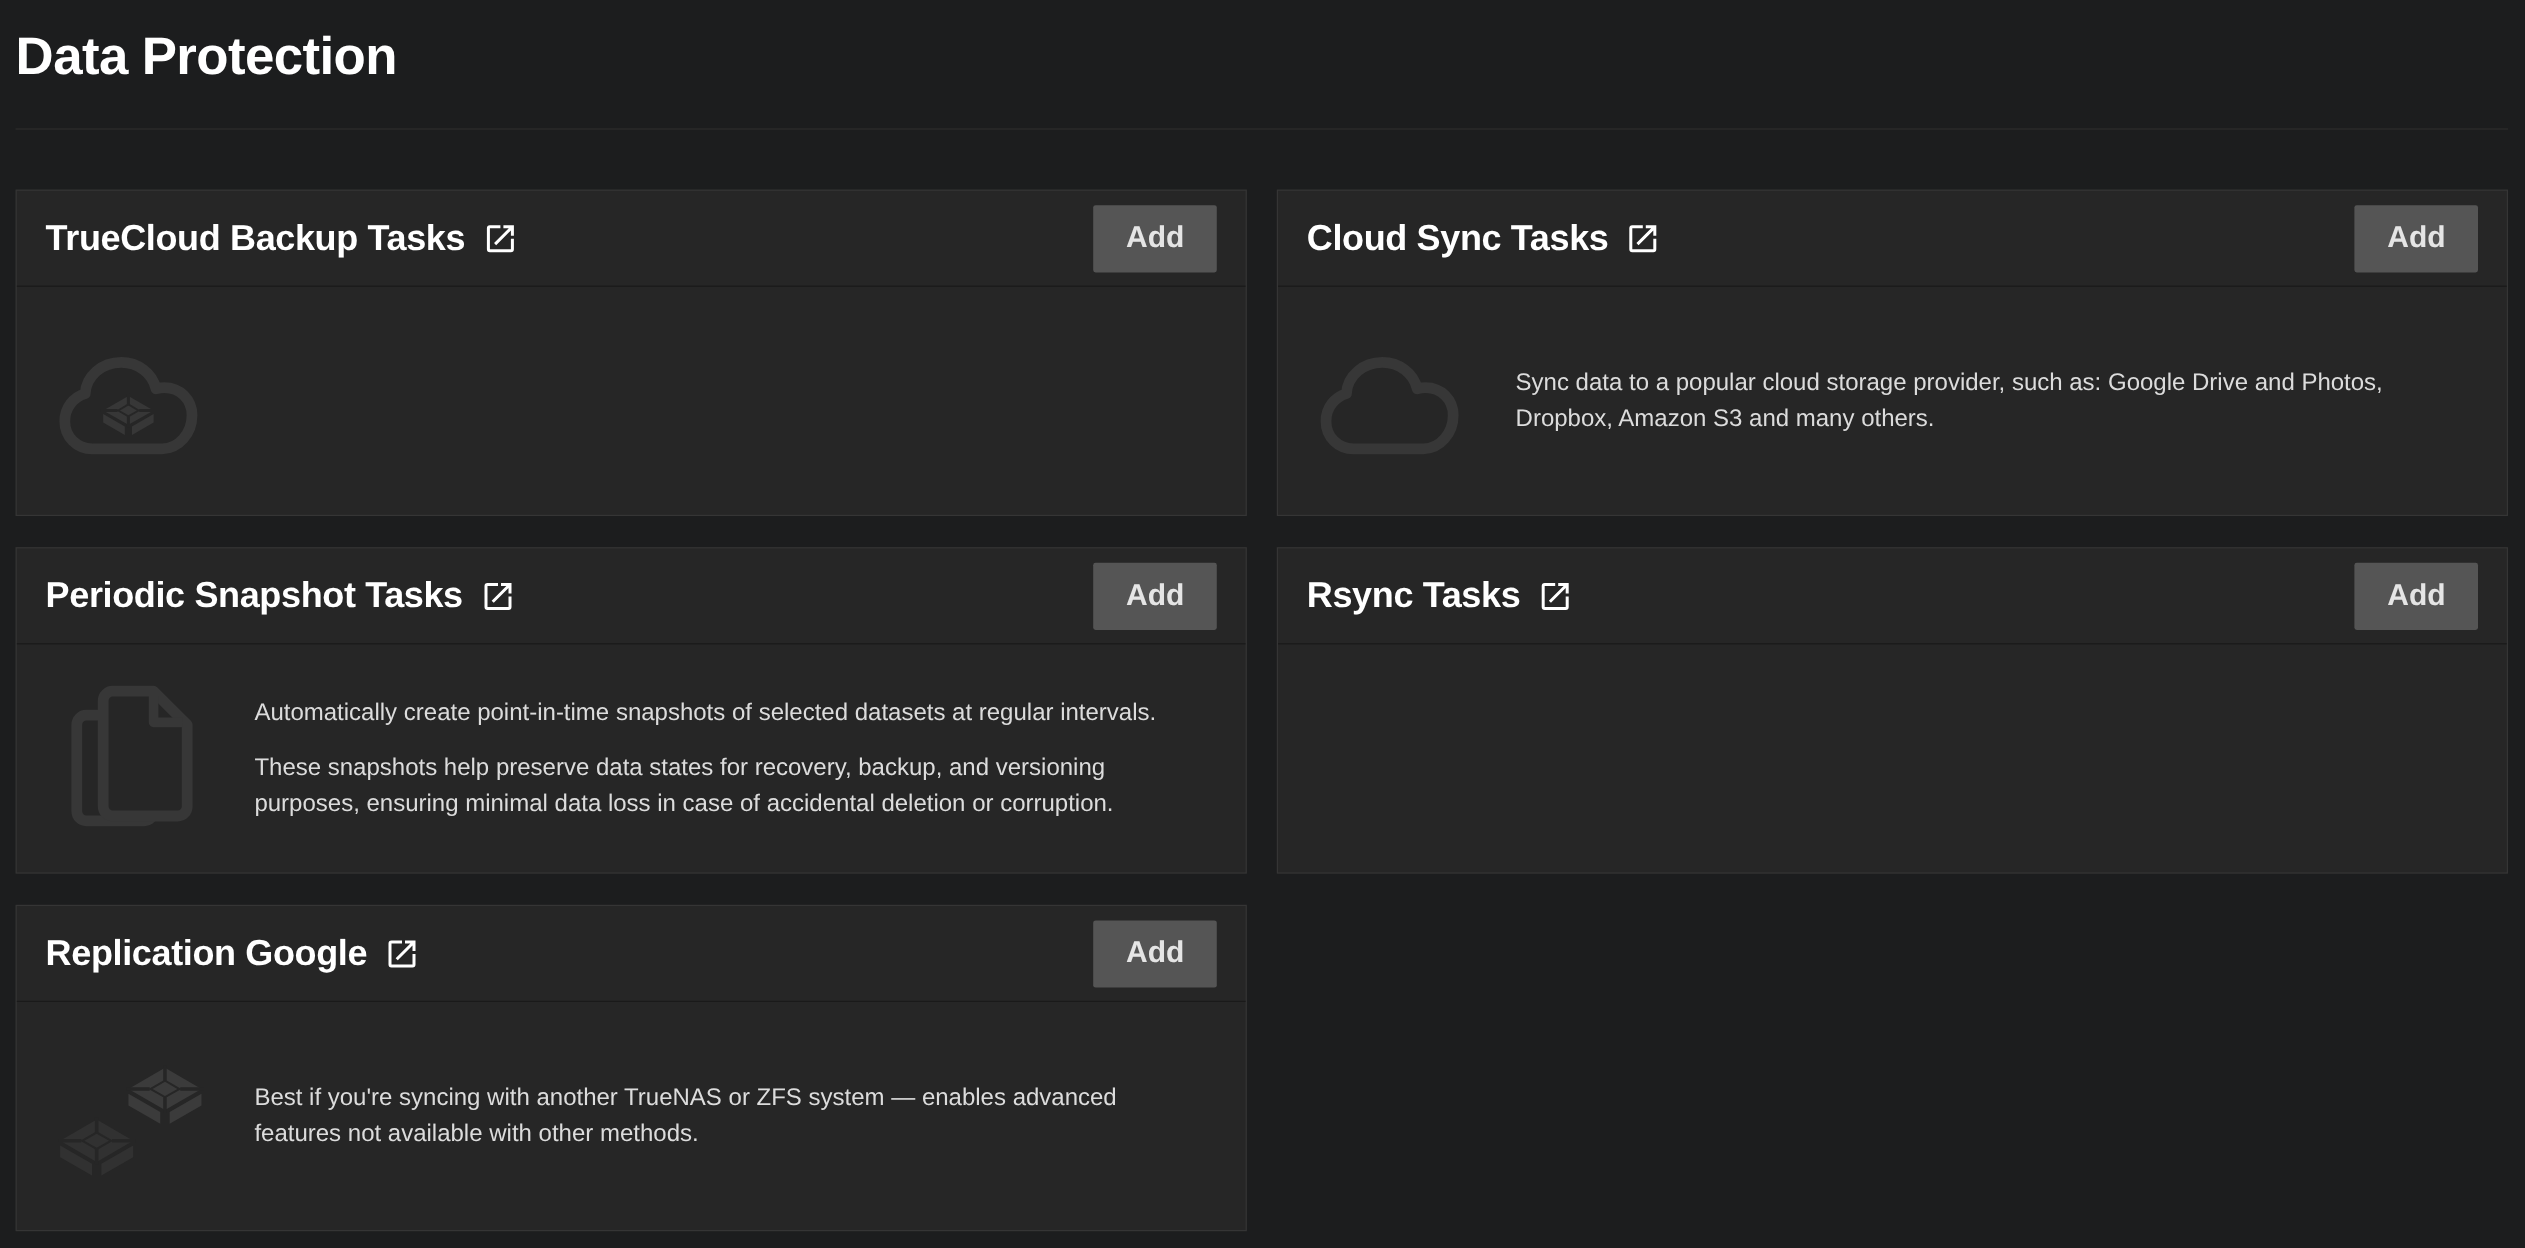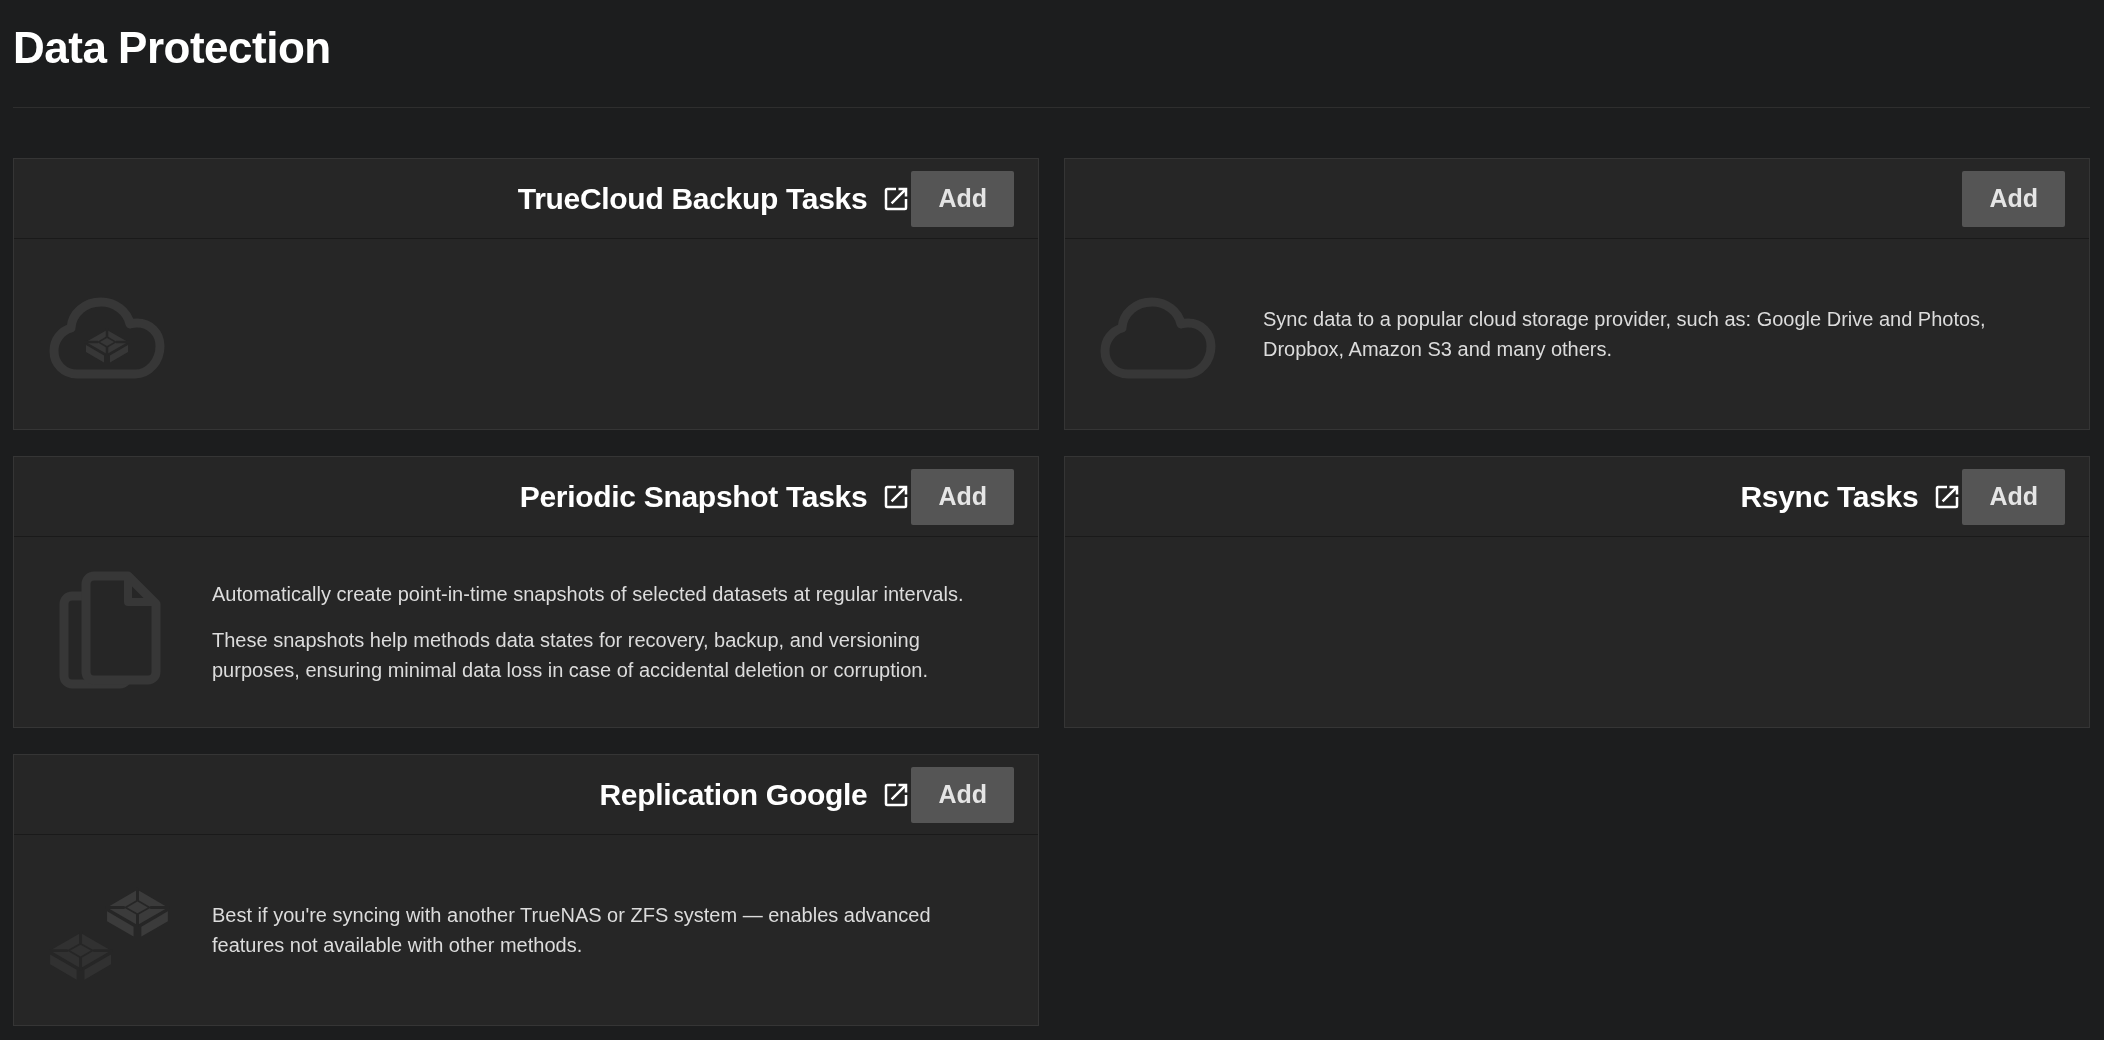--- a/index.html
+++ b/index.html
@@ -59,7 +59,7 @@
     padding: 0 24px;
     display: flex;
     align-items: center;
-    justify-content: flex-end;
+    justify-content: space-between;
     border-bottom: 1px solid var(--header-divider);
   }
   .card-title {

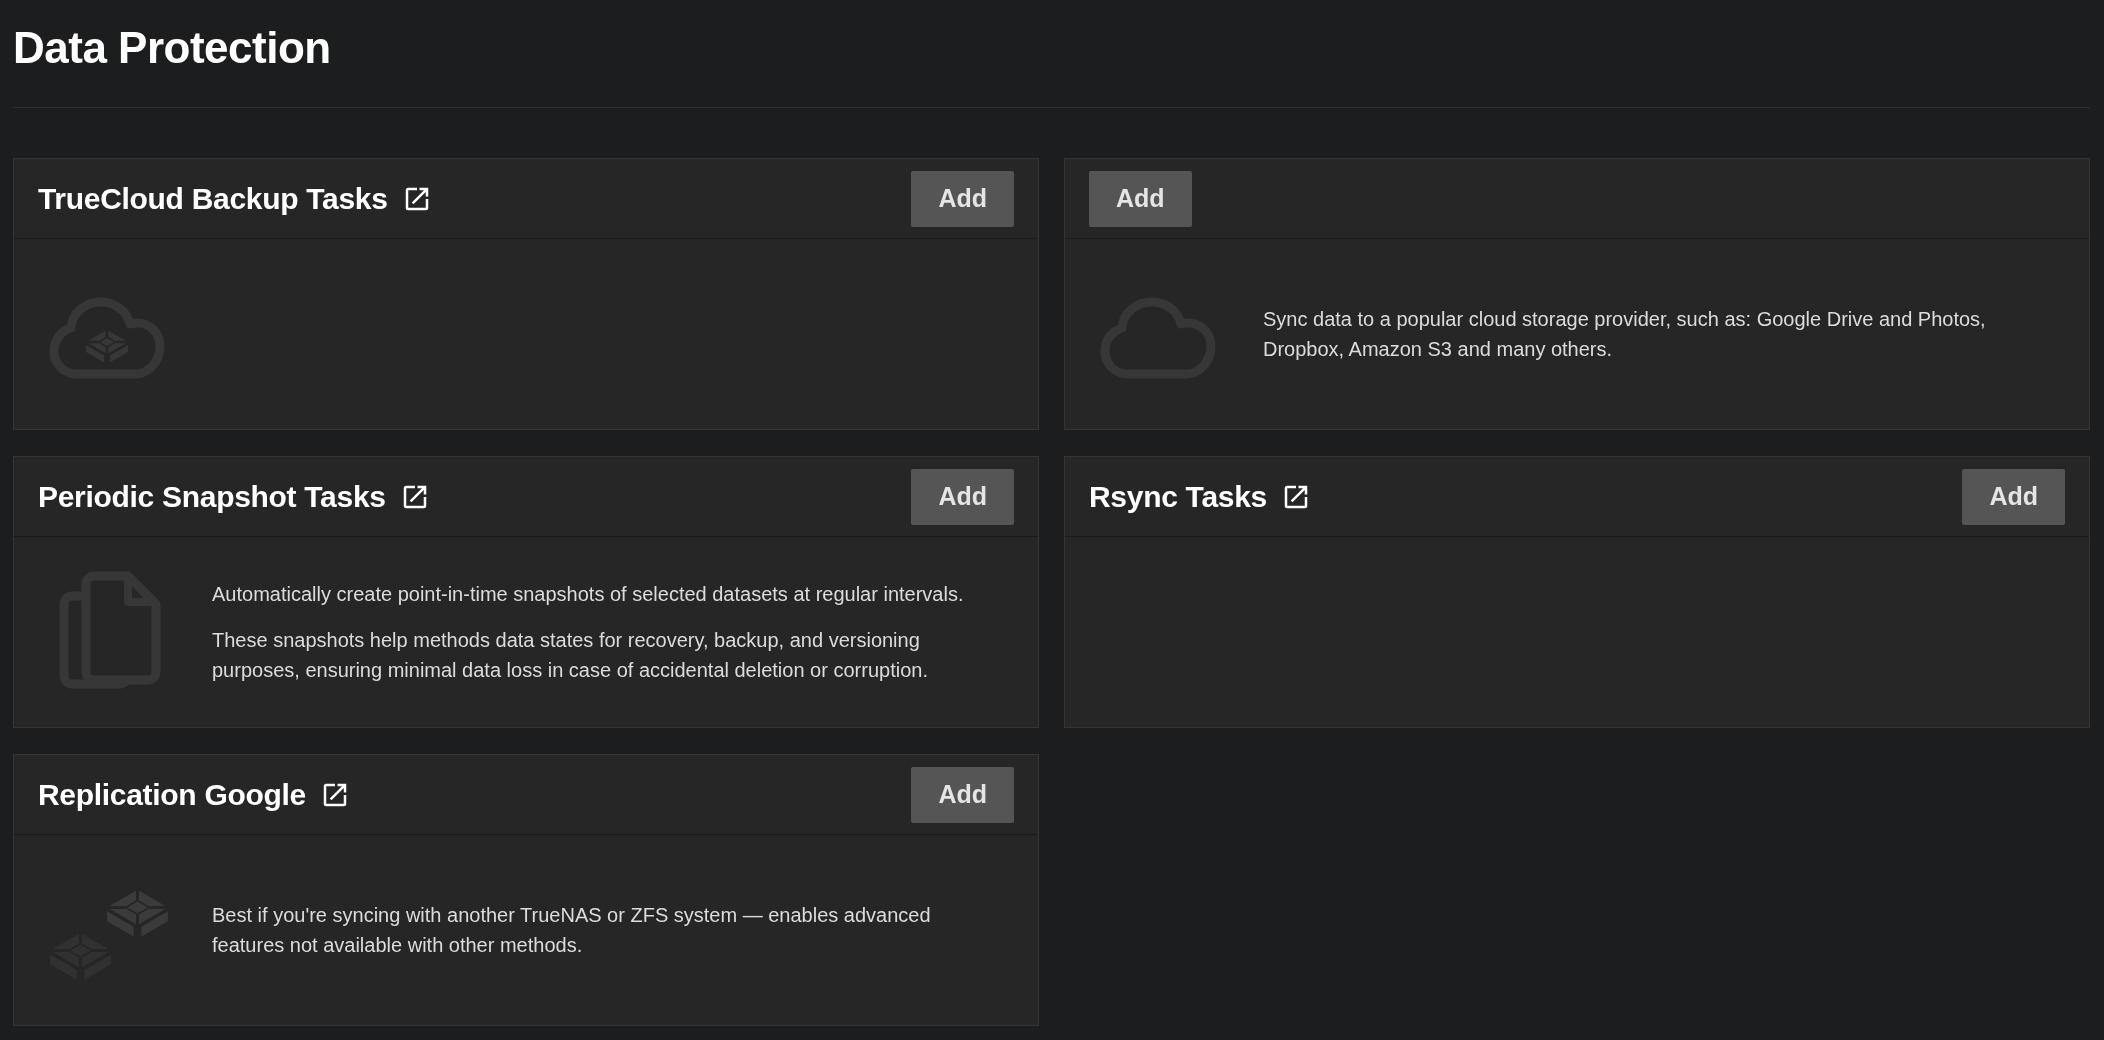--- a/index.html
+++ b/index.html
@@ -140,6 +140,12 @@
 
     <section class="card">
       <header class="card-header">
+        <h2 class="card-title">
+          <span>Cloud Sync Tasks</span>
+          <svg viewBox="0 0 24 24" width="30" height="30">
+              <path fill="#ffffff" d="M19 19H5V5h7V3H5a2 2 0 0 0-2 2v14a2 2 0 0 0 2 2h14a2 2 0 0 0 2-2v-7h-2v7zM14 3v2h3.59l-9.83 9.83 1.41 1.41L19 6.41V10h2V3h-7z"></path>
+            </svg>
+        </h2>
         <button class="add-button">Add</button>
       </header>
       <div class="card-body">

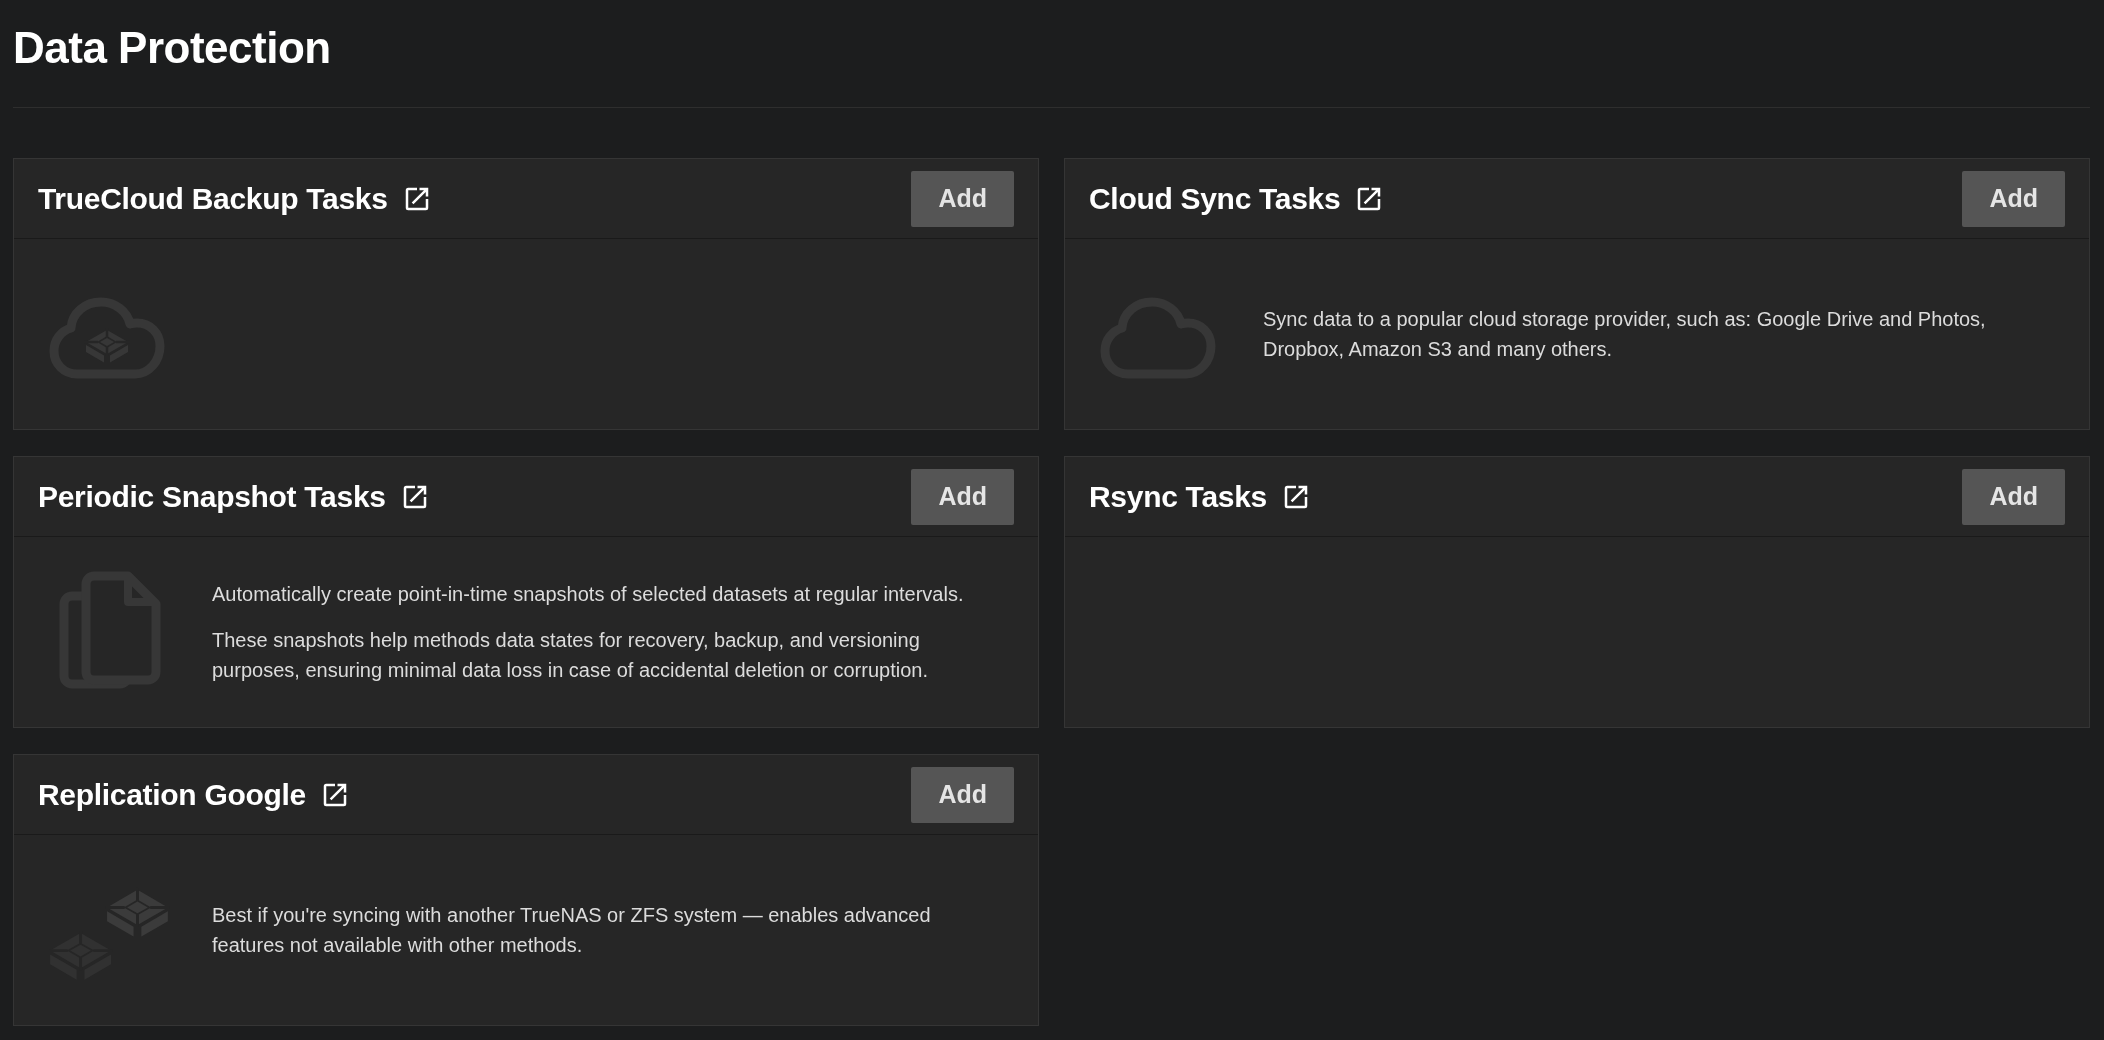--- a/index.html
+++ b/index.html
@@ -180,7 +180,7 @@
         </div>
         <div class="card-desc">
           <p>Automatically create point-in-time snapshots of selected datasets at regular intervals.</p>
-          <p>These snapshots help methods data states for recovery, backup, and versioning purposes, ensuring minimal data loss in case of accidental deletion or corruption.</p>
+          <p>These snapshots help preserve data states for recovery, backup, and versioning purposes, ensuring minimal data loss in case of accidental deletion or corruption.</p>
         </div>
       </div>
     </section>

